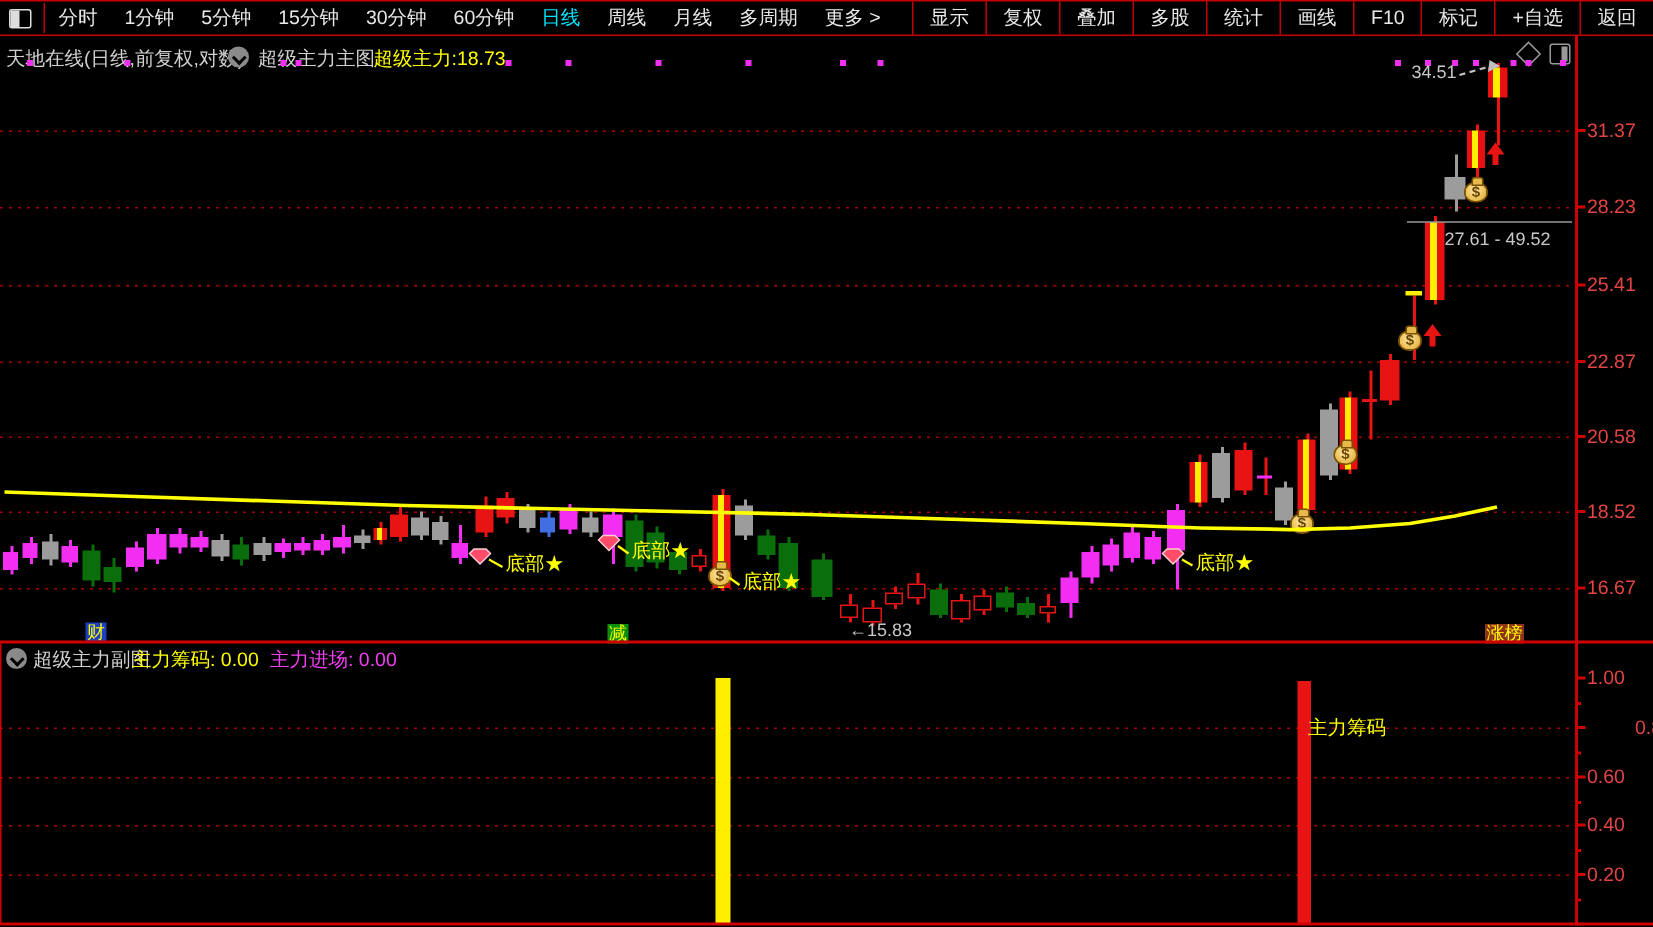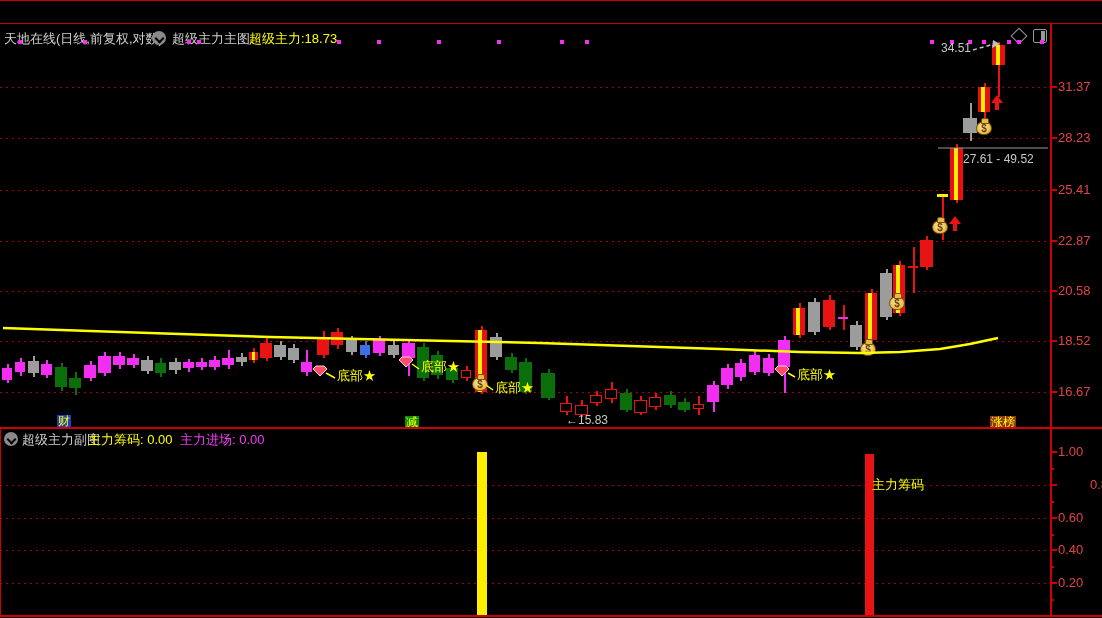--- a/index.html
+++ b/index.html
@@ -60,6 +60,21 @@
 <div id="stage">
 
   <div id="toolbar">
+    <div id="tb-left">
+      <div id="tb-icon"></div>
+      <div id="tb-sep"></div>
+    <div class="tb-item">分时</div>
+        <div class="tb-item">1分钟</div>
+        <div class="tb-item">5分钟</div>
+        <div class="tb-item">15分钟</div>
+        <div class="tb-item">30分钟</div>
+        <div class="tb-item">60分钟</div>
+        <div class="tb-item active">日线</div>
+        <div class="tb-item">周线</div>
+        <div class="tb-item">月线</div>
+        <div class="tb-item">多周期</div>
+        <div class="tb-item">更多 &gt;</div>
+      </div>
   </div>
 
   <div class="info-text" style="left:4px;top:30px;color:#d0d0d0;">天地在线(日线,前复权,对数)</div>

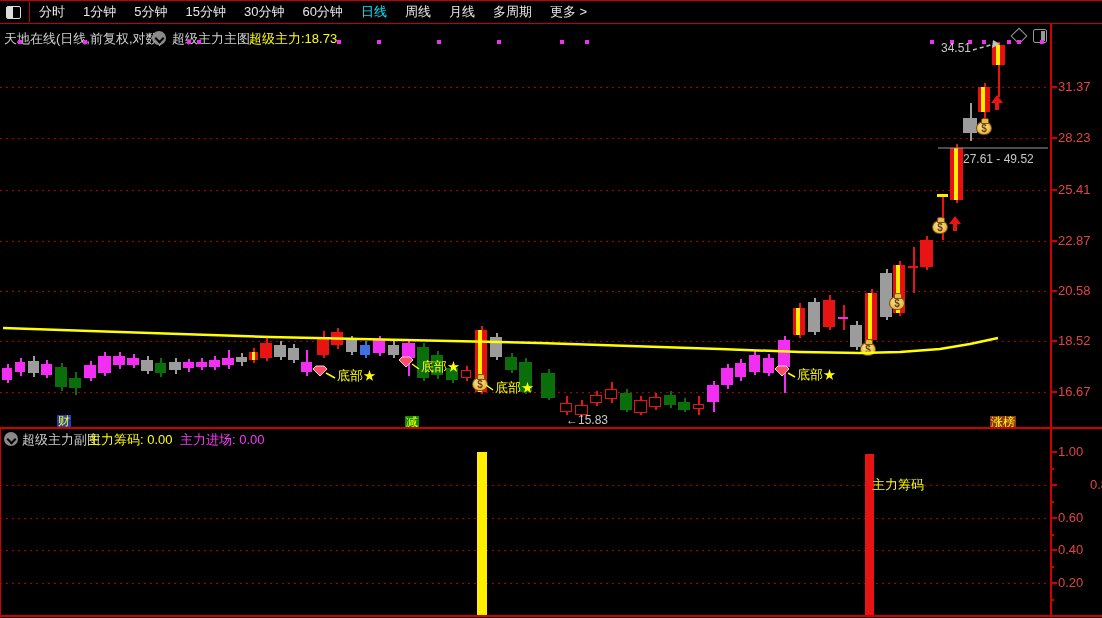--- a/index.html
+++ b/index.html
@@ -74,6 +74,18 @@
         <div class="tb-item">月线</div>
         <div class="tb-item">多周期</div>
         <div class="tb-item">更多 &gt;</div>
+      </div>
+    <div id="tb-right">
+        <div class="tb-btn">显示</div>
+        <div class="tb-btn">复权</div>
+        <div class="tb-btn">叠加</div>
+        <div class="tb-btn">多股</div>
+        <div class="tb-btn">统计</div>
+        <div class="tb-btn">画线</div>
+        <div class="tb-btn">F10</div>
+        <div class="tb-btn">标记</div>
+        <div class="tb-btn">+自选</div>
+        <div class="tb-btn">返回</div>
       </div>
   </div>
 

